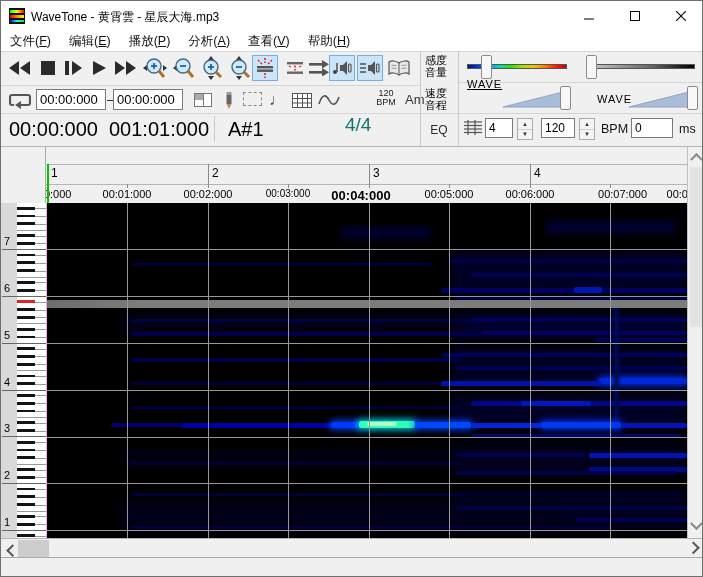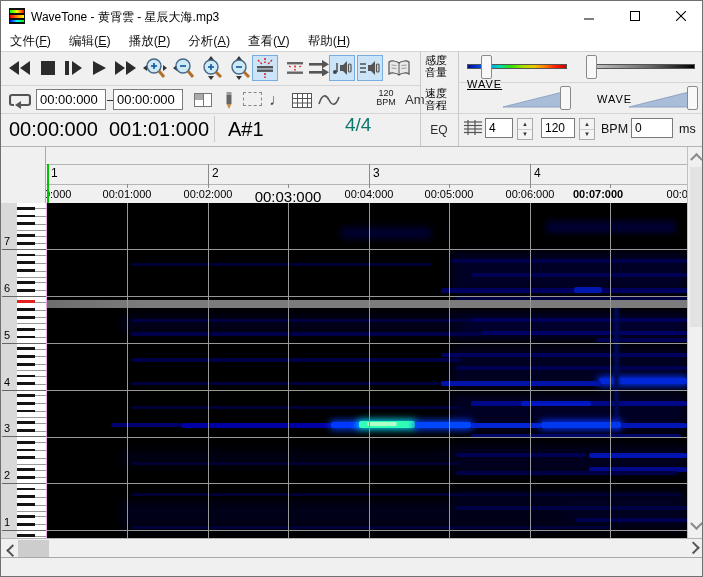--- a/index.html
+++ b/index.html
@@ -335,7 +335,7 @@
         <div style="left: 162px; top: 0px; width: 1px; height: 4px; background: rgb(138, 138, 138); position: absolute; box-sizing: border-box;"></div>
         <div style="left: 125px; top: 4px; width: 74px; text-align: center; font-size: 11px; white-space: nowrap; position: absolute; box-sizing: border-box;">00:02:000</div>
         <div style="left: 242px; top: 0px; width: 1px; height: 4px; background: rgb(138, 138, 138); position: absolute; box-sizing: border-box;"></div>
-        <div style="left: 205px; top: 4px; width: 74px; text-align: center; font-size: 15px; white-space: nowrap; position: absolute; box-sizing: border-box;">00:03:000</div>
+        <div style="left: 205px; top: 4px; width: 74px; text-align: center; font-size: 10px; white-space: nowrap; position: absolute; box-sizing: border-box;">00:03:000</div>
         <div style="left: 323px; top: 0px; width: 1px; height: 4px; background: rgb(138, 138, 138); position: absolute; box-sizing: border-box;"></div>
         <div style="left: 286px; top: 4px; width: 74px; text-align: center; font-size: 11px; white-space: nowrap; position: absolute; box-sizing: border-box;">00:04:000</div>
         <div style="left: 403px; top: 0px; width: 1px; height: 4px; background: rgb(138, 138, 138); position: absolute; box-sizing: border-box;"></div>

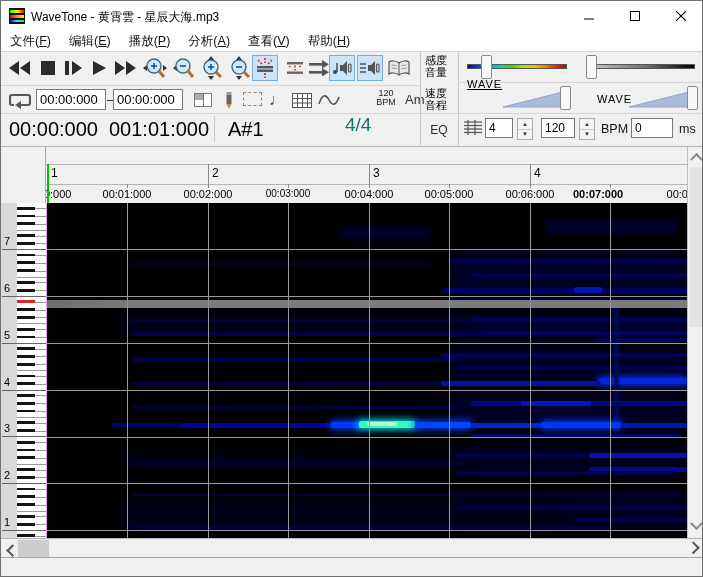--- a/index.html
+++ b/index.html
@@ -337,7 +337,7 @@
         <div style="left: 242px; top: 0px; width: 1px; height: 4px; background: rgb(138, 138, 138); position: absolute; box-sizing: border-box;"></div>
         <div style="left: 205px; top: 4px; width: 74px; text-align: center; font-size: 10px; white-space: nowrap; position: absolute; box-sizing: border-box;">00:03:000</div>
         <div style="left: 323px; top: 0px; width: 1px; height: 4px; background: rgb(138, 138, 138); position: absolute; box-sizing: border-box;"></div>
-        <div style="left: 286px; top: 4px; width: 74px; text-align: center; font-size: 11px; white-space: nowrap; position: absolute; box-sizing: border-box;">00:04:000</div>
+        <div style="left: 278px; top: 4px; width: 74px; text-align: center; font-size: 13px; white-space: nowrap; position: absolute; box-sizing: border-box; font-weight: bold;">00:04:000</div>
         <div style="left: 403px; top: 0px; width: 1px; height: 4px; background: rgb(138, 138, 138); position: absolute; box-sizing: border-box;"></div>
         <div style="left: 366px; top: 4px; width: 74px; text-align: center; font-size: 11px; white-space: nowrap; position: absolute; box-sizing: border-box;">00:05:000</div>
         <div style="left: 484px; top: 0px; width: 1px; height: 4px; background: rgb(138, 138, 138); position: absolute; box-sizing: border-box;"></div>

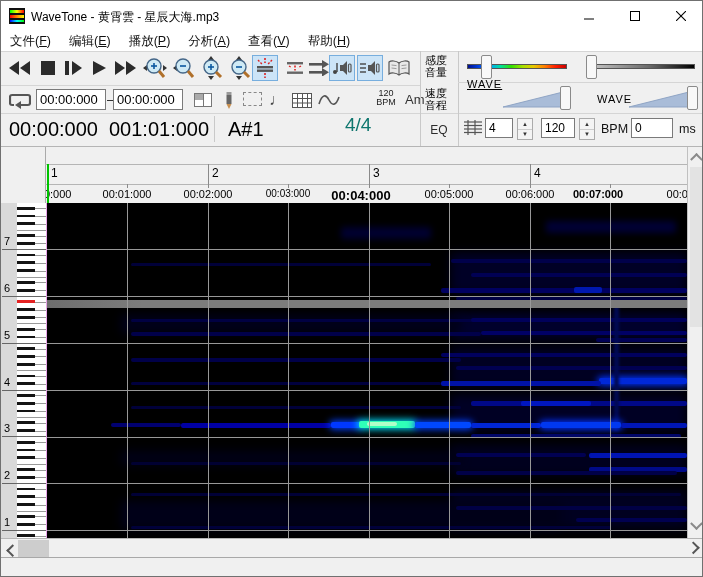--- a/index.html
+++ b/index.html
@@ -343,7 +343,7 @@
         <div style="left: 484px; top: 0px; width: 1px; height: 4px; background: rgb(138, 138, 138); position: absolute; box-sizing: border-box;"></div>
         <div style="left: 447px; top: 4px; width: 74px; text-align: center; font-size: 11px; white-space: nowrap; position: absolute; box-sizing: border-box;">00:06:000</div>
         <div style="left: 564px; top: 0px; width: 1px; height: 4px; background: rgb(138, 138, 138); position: absolute; box-sizing: border-box;"></div>
-        <div style="left: 527px; top: 4px; width: 74px; text-align: left; font-size: 11px; white-space: nowrap; position: absolute; box-sizing: border-box; font-weight: bold;">00:07:000</div>
+        <div style="left: 527px; top: 4px; width: 74px; text-align: right; font-size: 11px; white-space: nowrap; position: absolute; box-sizing: border-box;">00:07:000</div>
         <div style="left: 608px; top: 4px; width: 74px; text-align: center; font-size: 11px; white-space: nowrap; position: absolute; box-sizing: border-box;">00:08:000</div>
       </div>
     <div class="abs" id="playhead" style="top: 17px; width: 2px; height: 39px; left: 46px; background: rgb(0, 196, 0);"></div>

